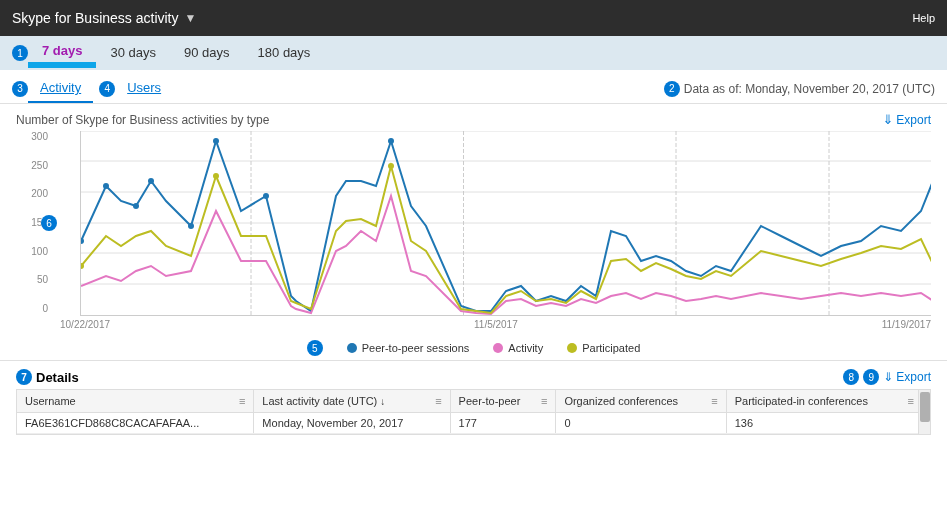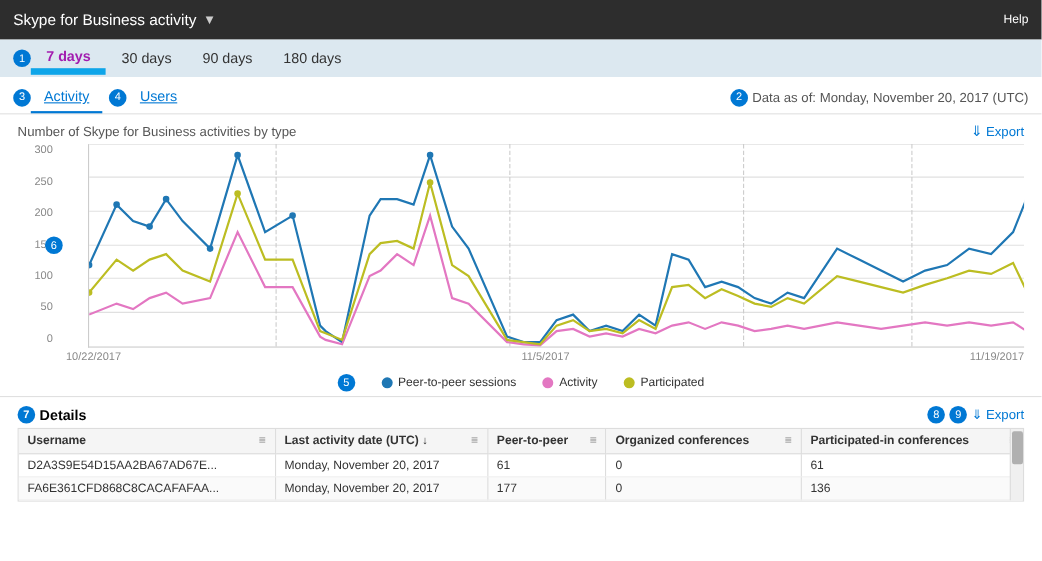--- a/index.html
+++ b/index.html
@@ -142,7 +142,7 @@
       padding: 5px 8px;
       border-right: 1px solid #ddd;
       border-bottom: 1px solid #ddd;
-      font-weight: 700;
+      font-weight: 400;
       color: #333;
       white-space: nowrap;
     }

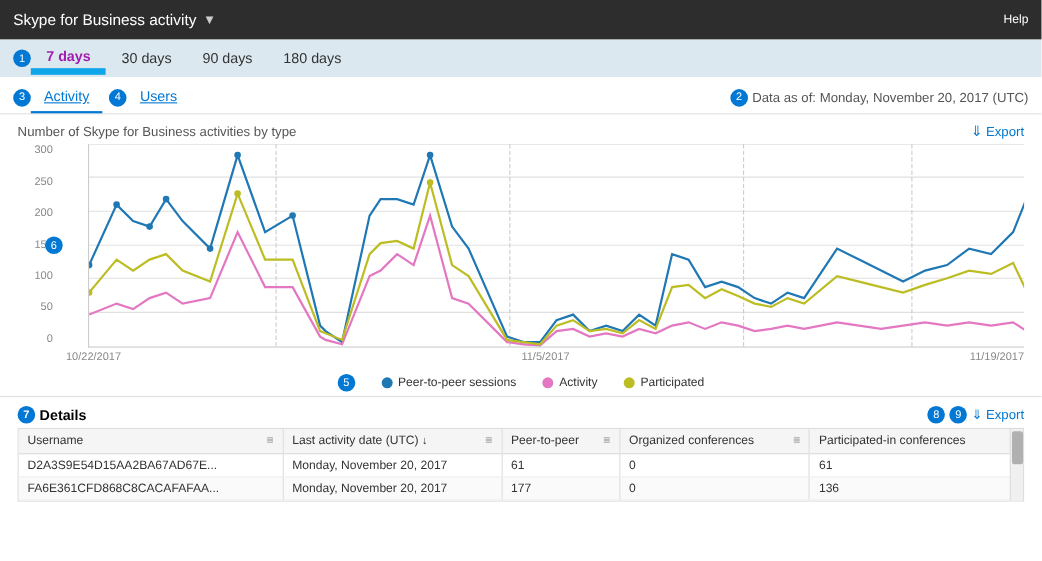--- a/index.html
+++ b/index.html
@@ -338,7 +338,7 @@
             <span>Organized conferences</span>
             <span class="col-icon" style="float:right;">≡</span>
           </th>
-          <th style="padding-right:5px;">
+          <th style="padding-right:15px;">
             <span>Participated-in conferences</span>
             <span class="col-icon" style="float:right;">≡</span>
           </th>

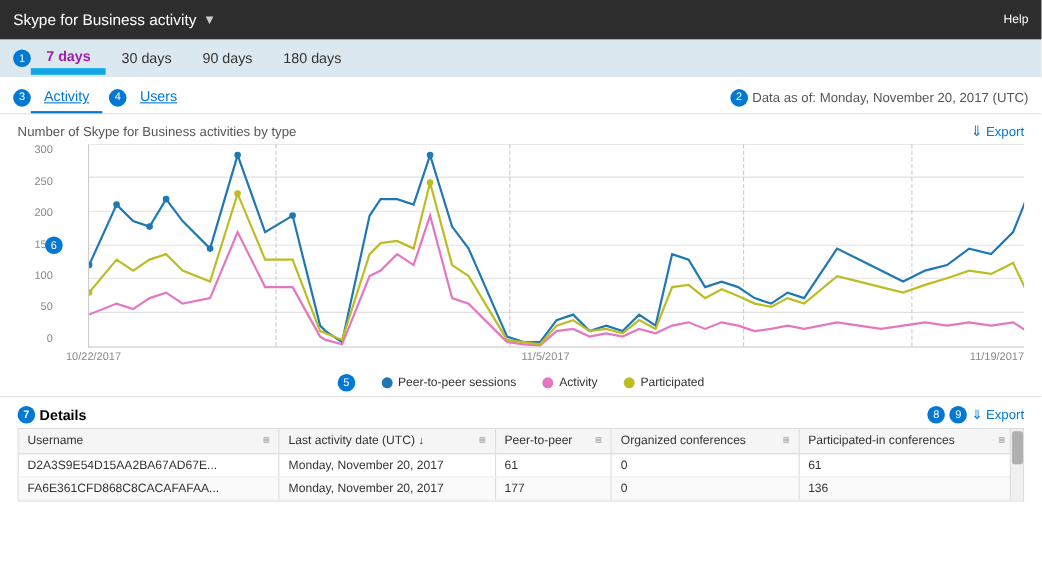--- a/index.html
+++ b/index.html
@@ -346,13 +346,6 @@
       </thead>
       <tbody>
         <tr>
-          <td>D2A3S9E54D15AA2BA67AD67E...</td>
-          <td>Monday, November 20, 2017</td>
-          <td>61</td>
-          <td>0</td>
-          <td>61</td>
-        </tr>
-        <tr>
           <td>FA6E361CFD868C8CACAFAFAA...</td>
           <td>Monday, November 20, 2017</td>
           <td>177</td>

